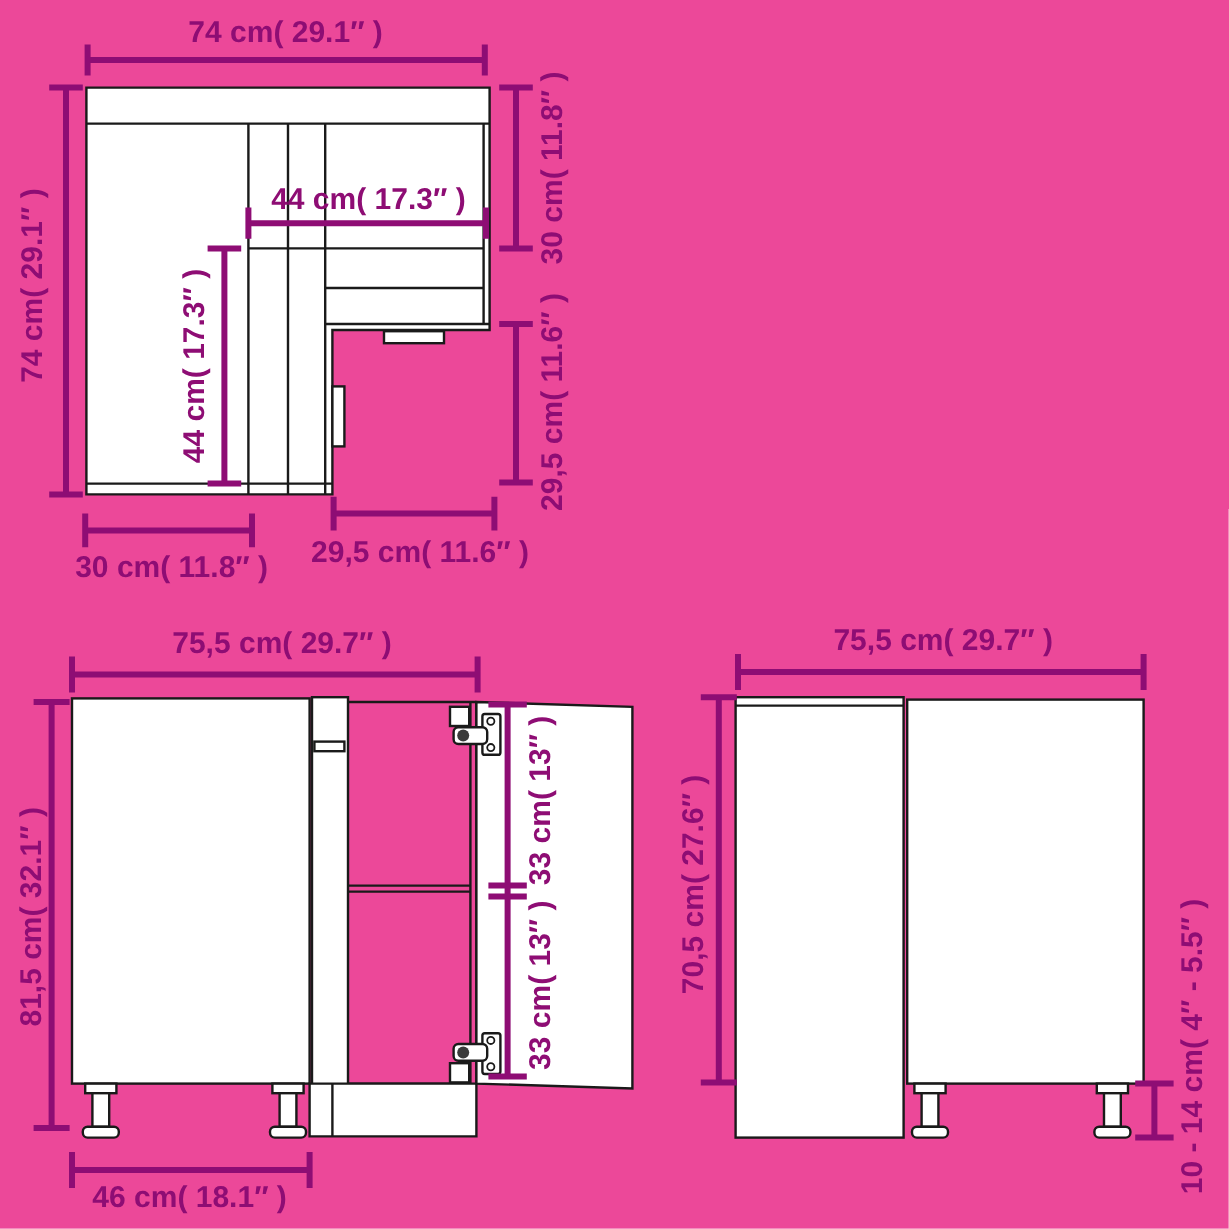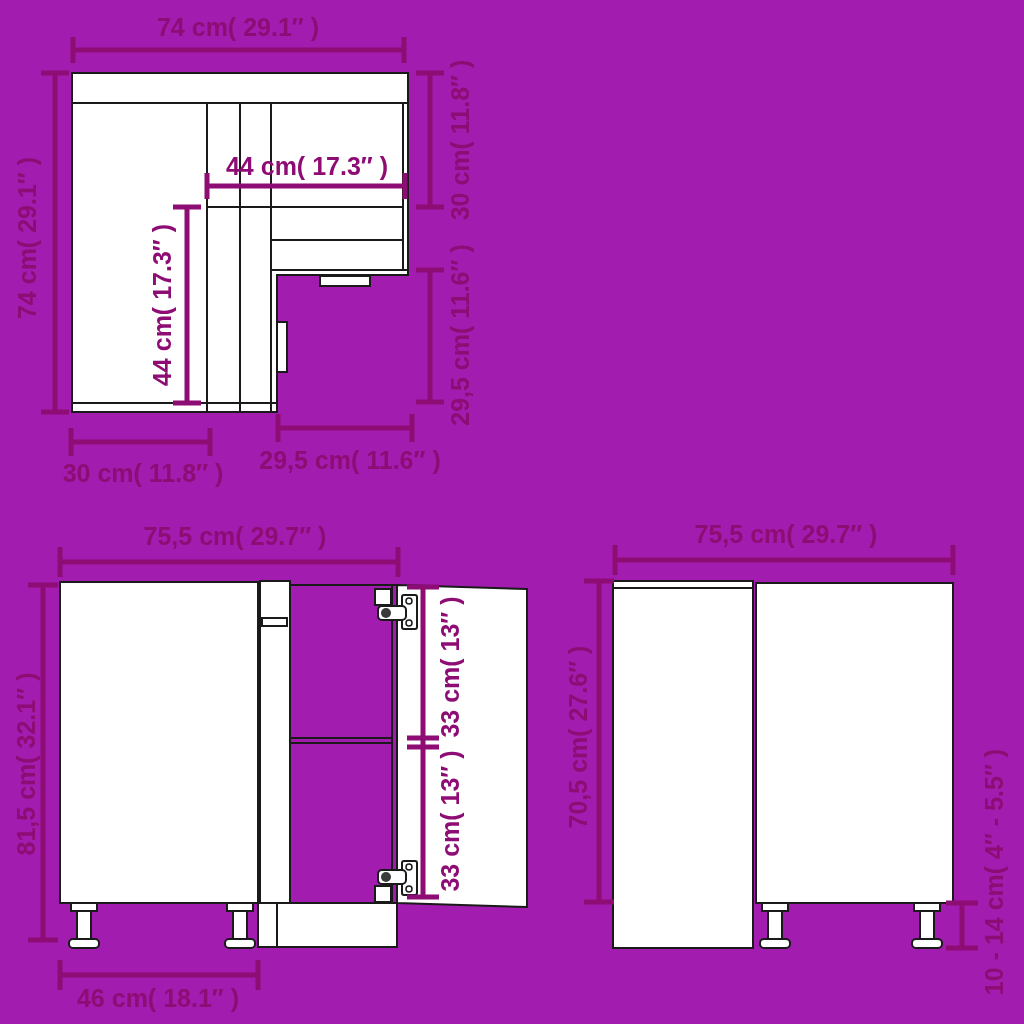--- a/index.html
+++ b/index.html
@@ -4,7 +4,7 @@
 <style>
   :root { --dim:#8E0D74; --ink:#1a1a1a; }
   html,body { margin:0; padding:0; background:#fff; }
-  .canvas { position:relative; width:1024px; height:1024px; background:#a21caf; overflow:hidden; }
+  .canvas { position:relative; width:1024px; height:1024px; background:#ec4899; overflow:hidden; }
   svg { display:block; }
   .ink   { stroke:var(--ink); stroke-width:2; fill:none; }
   .inkf  { stroke:var(--ink); stroke-width:2; fill:#fff; }

